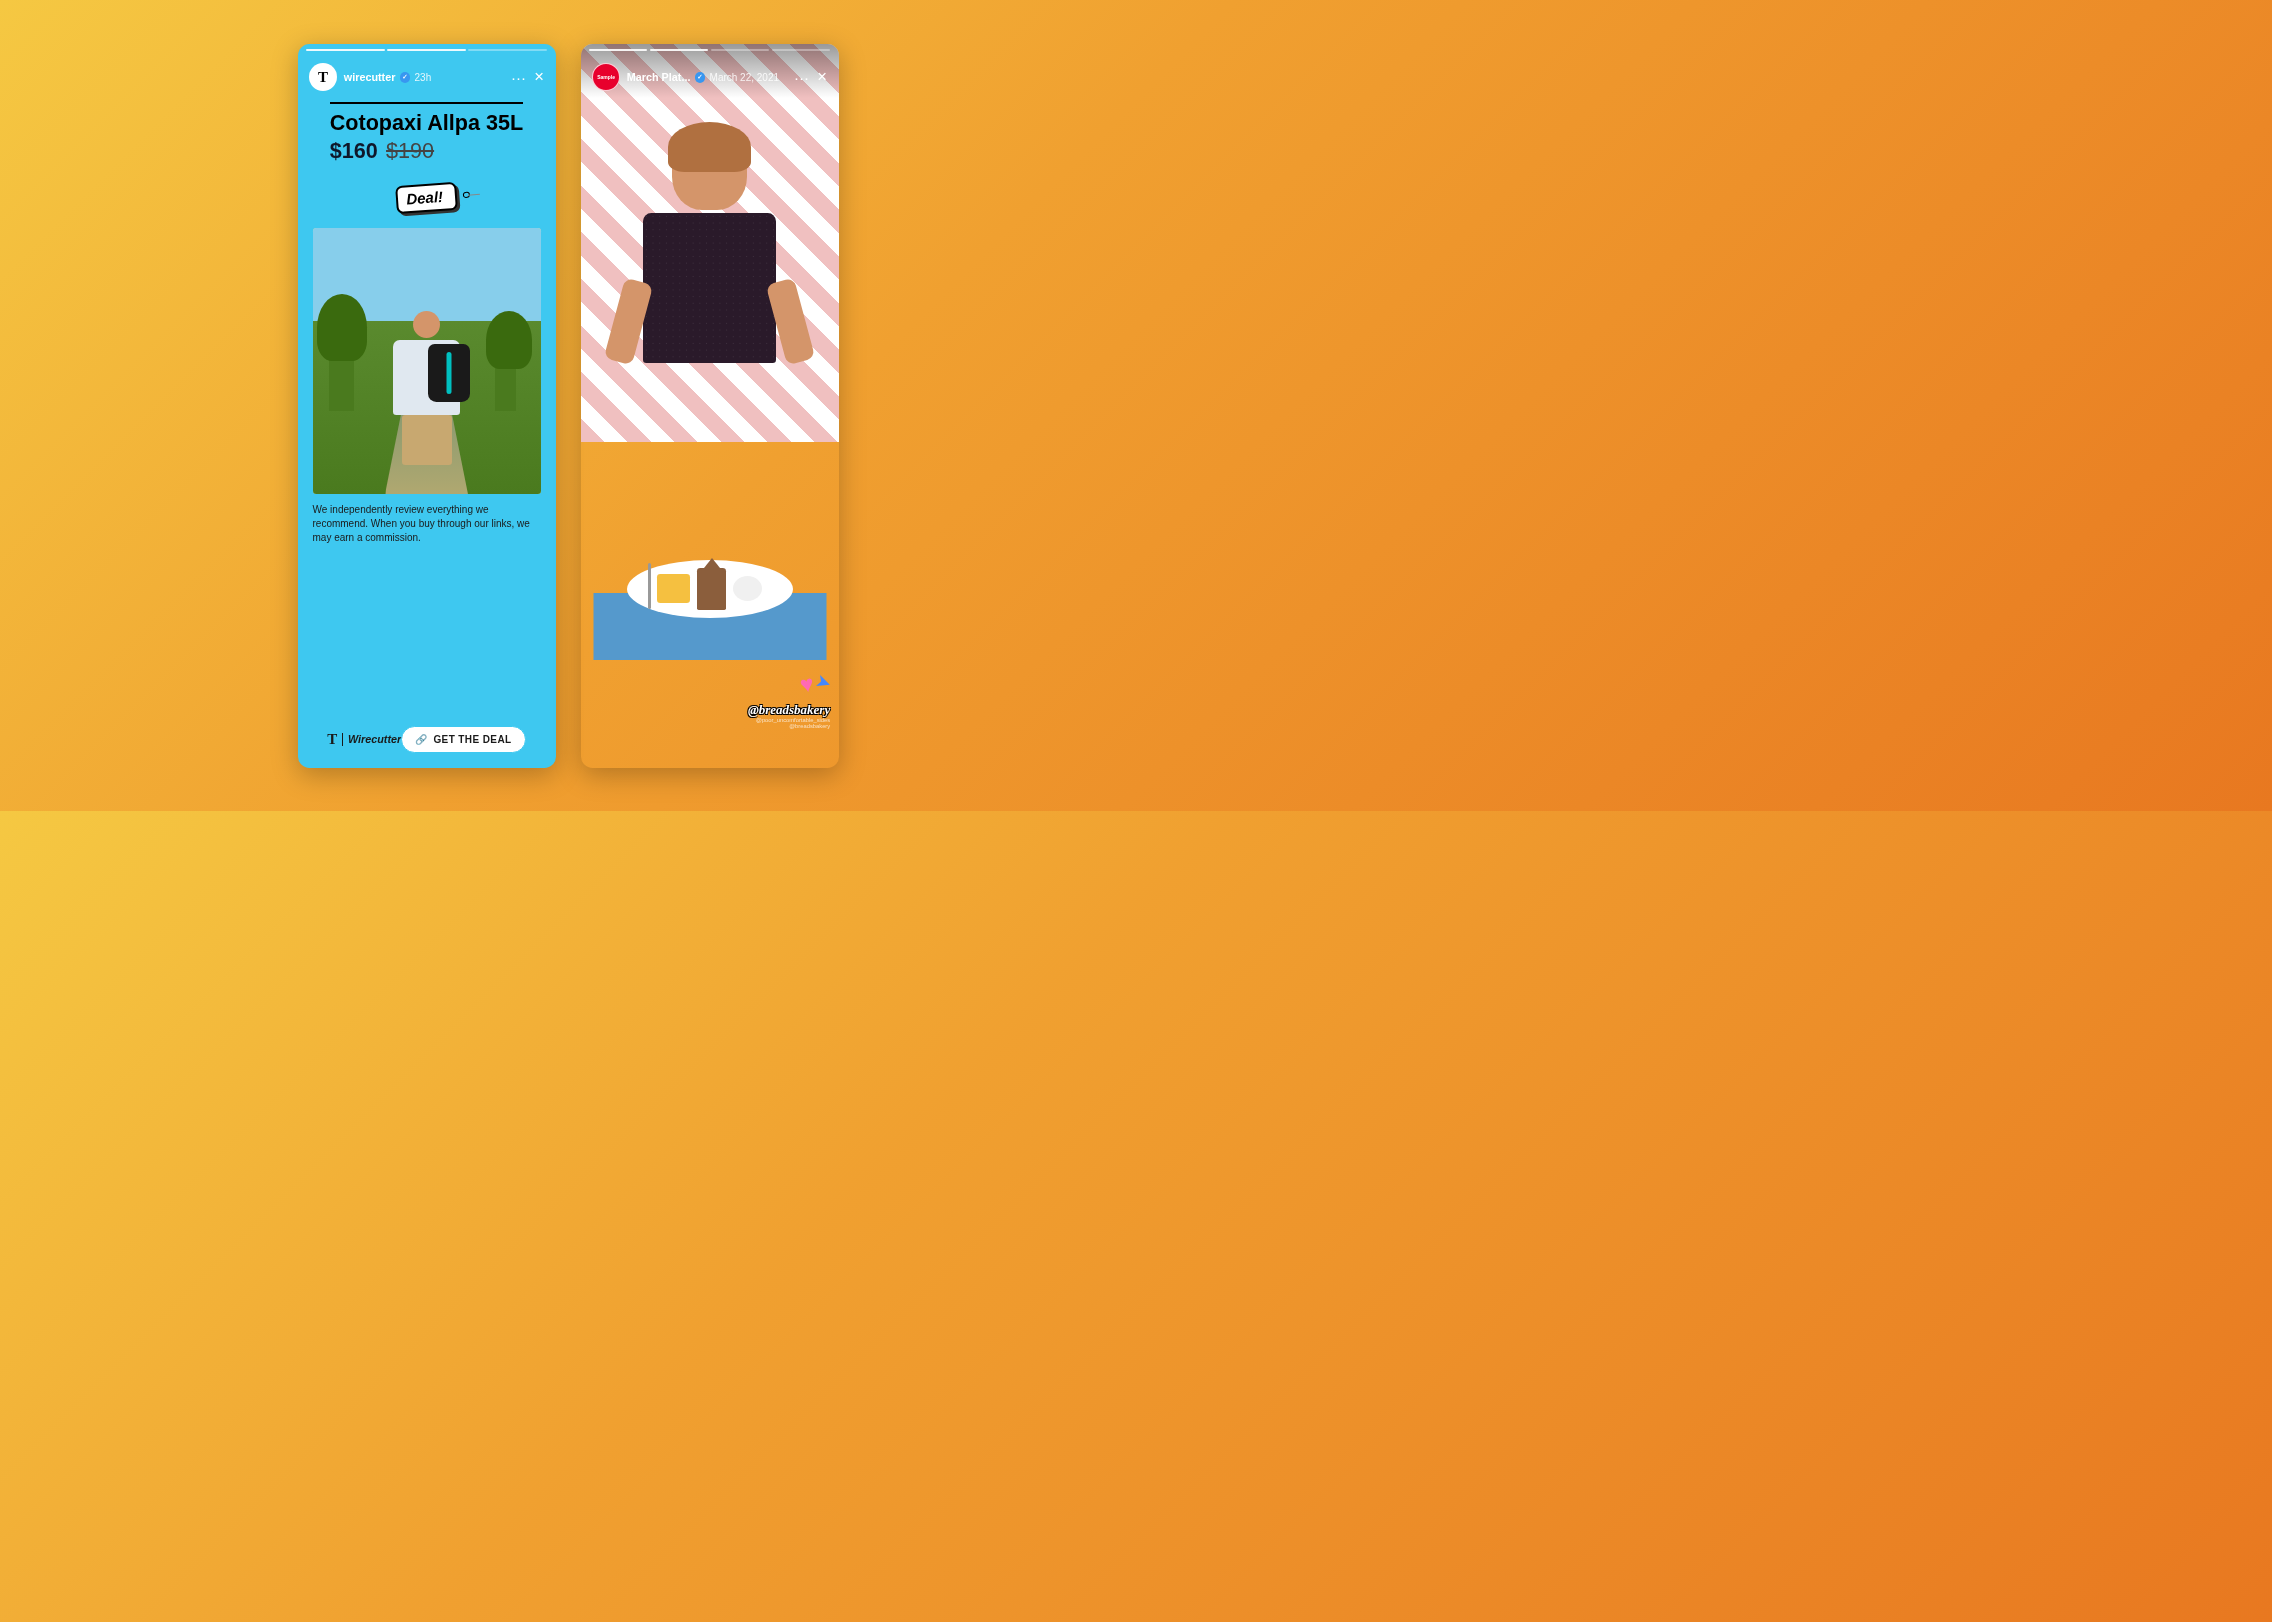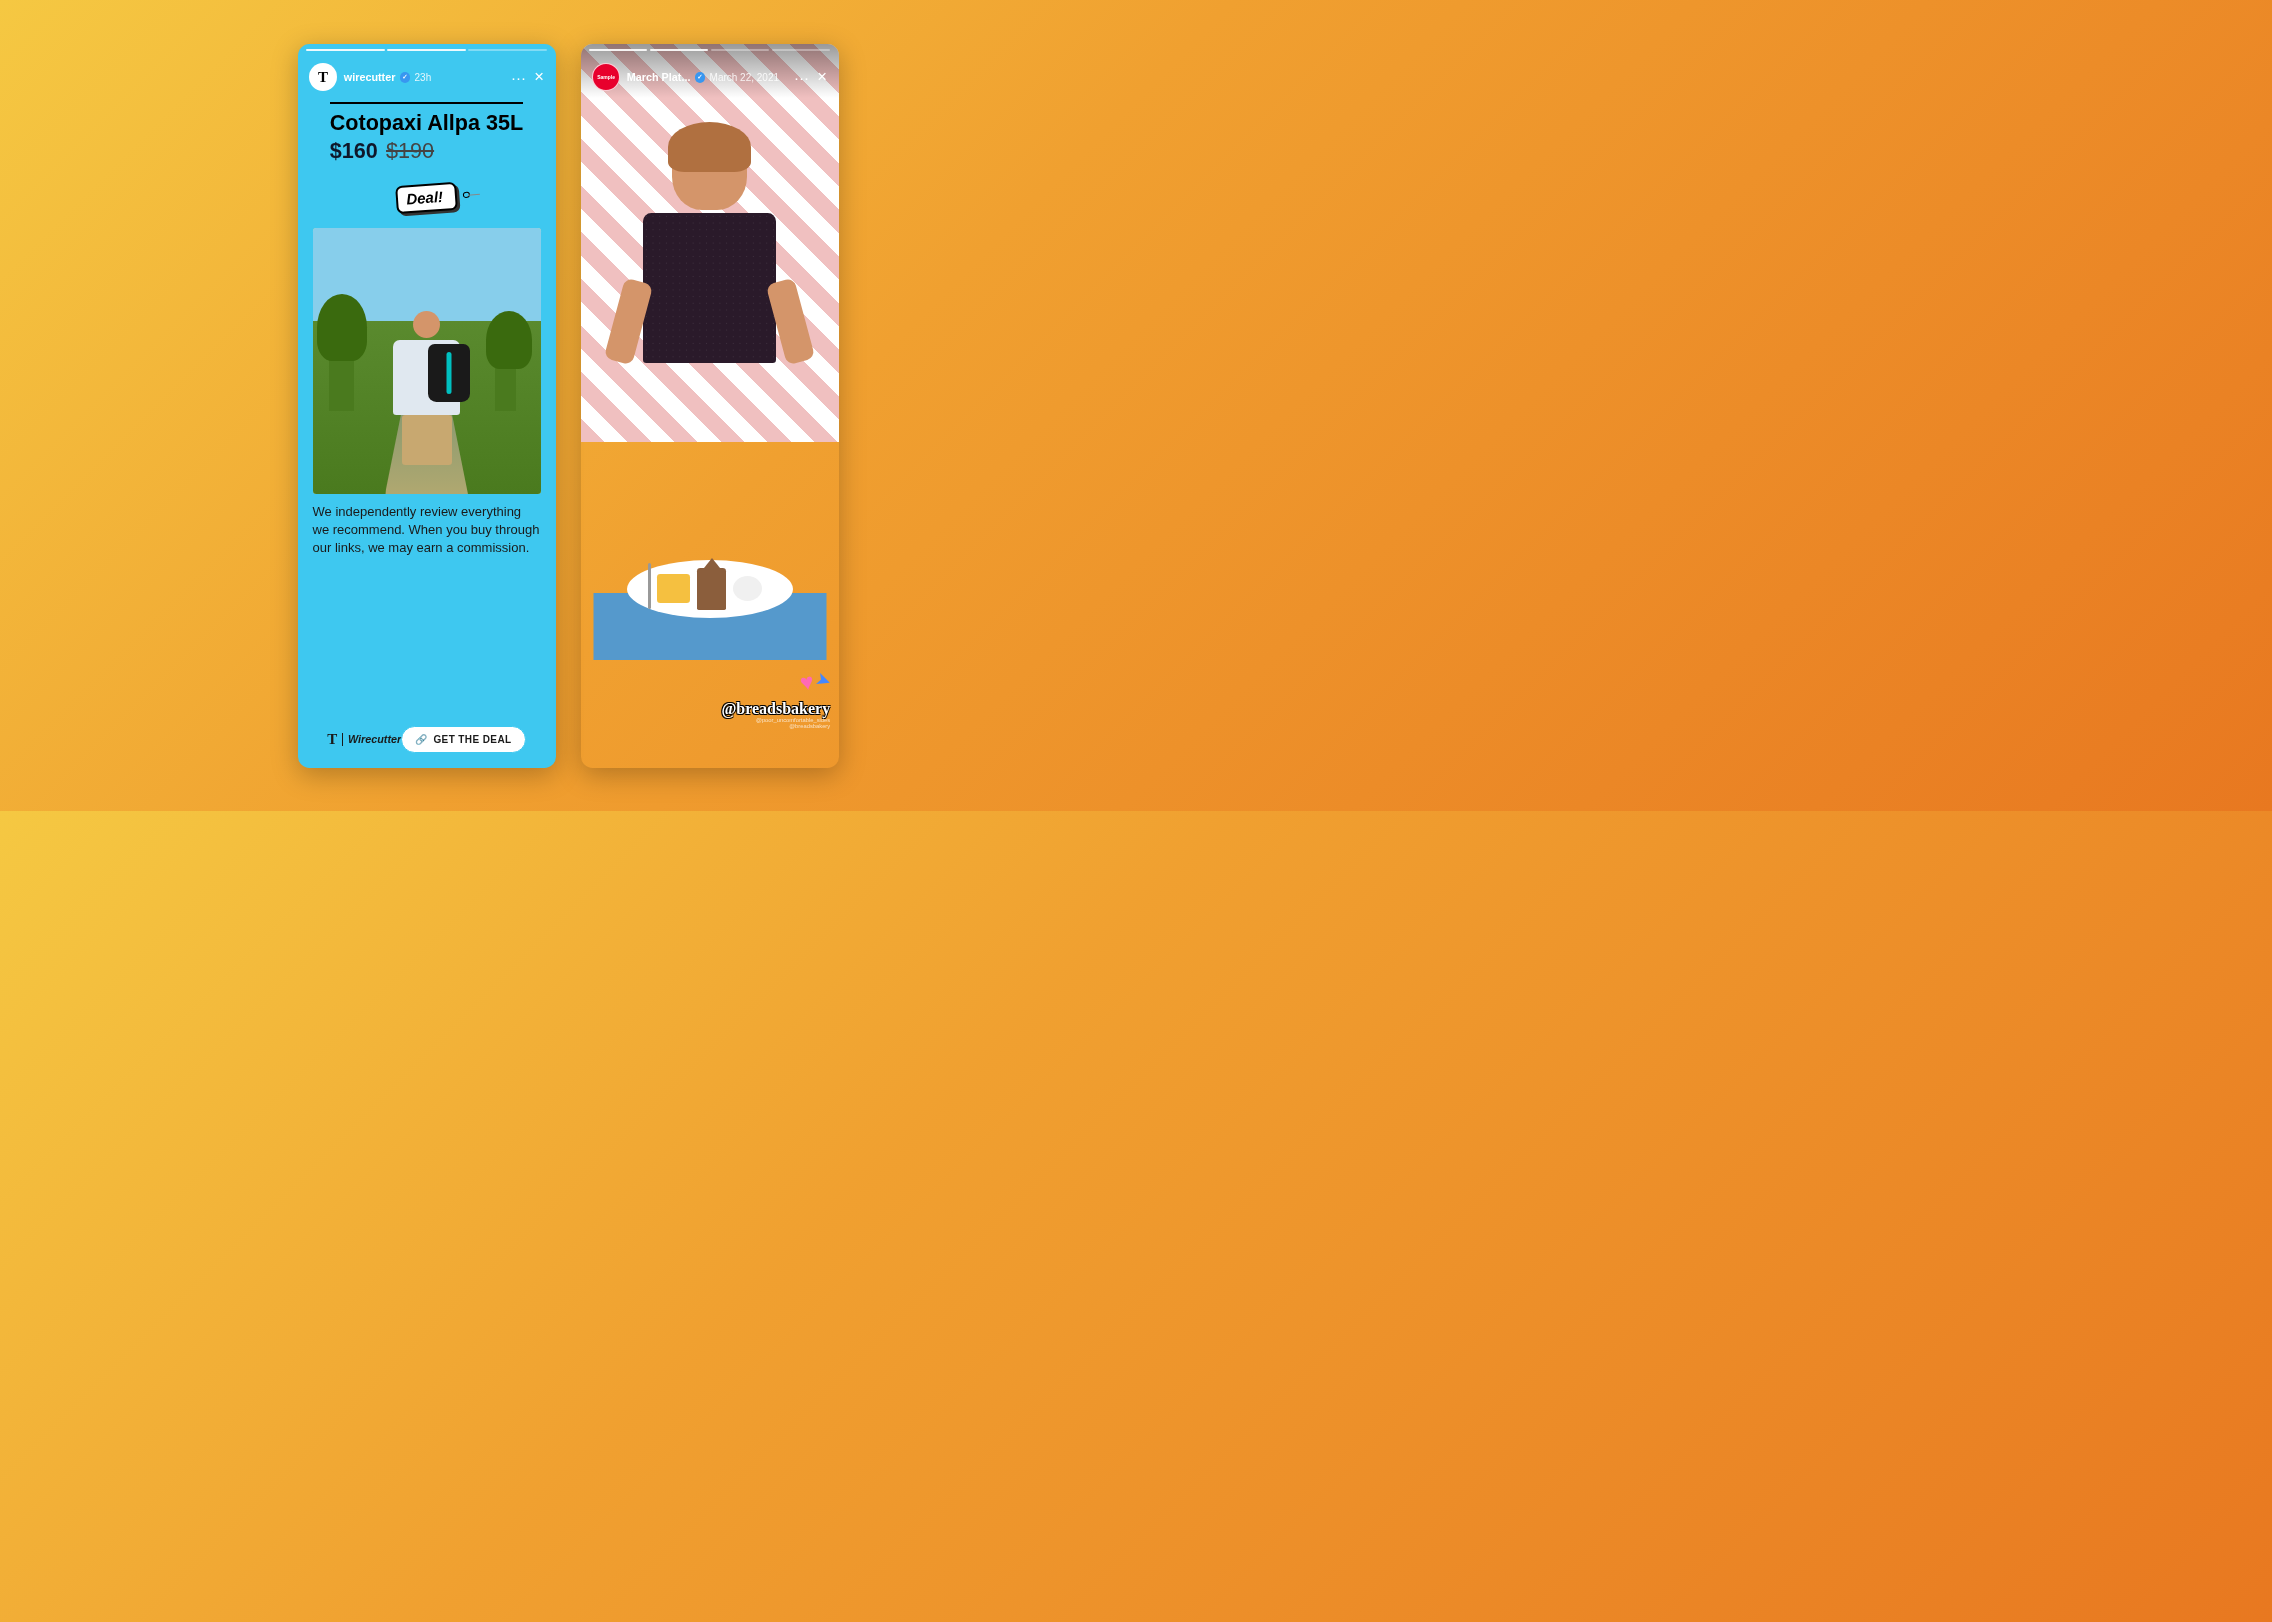--- a/index.html
+++ b/index.html
@@ -286,7 +286,7 @@
     }
 
     .wc-disclaimer {
-      font-size: 13px;
+      font-size: 10px;
       color: #1a1a1a;
       line-height: 1.4;
       margin-bottom: 10px;

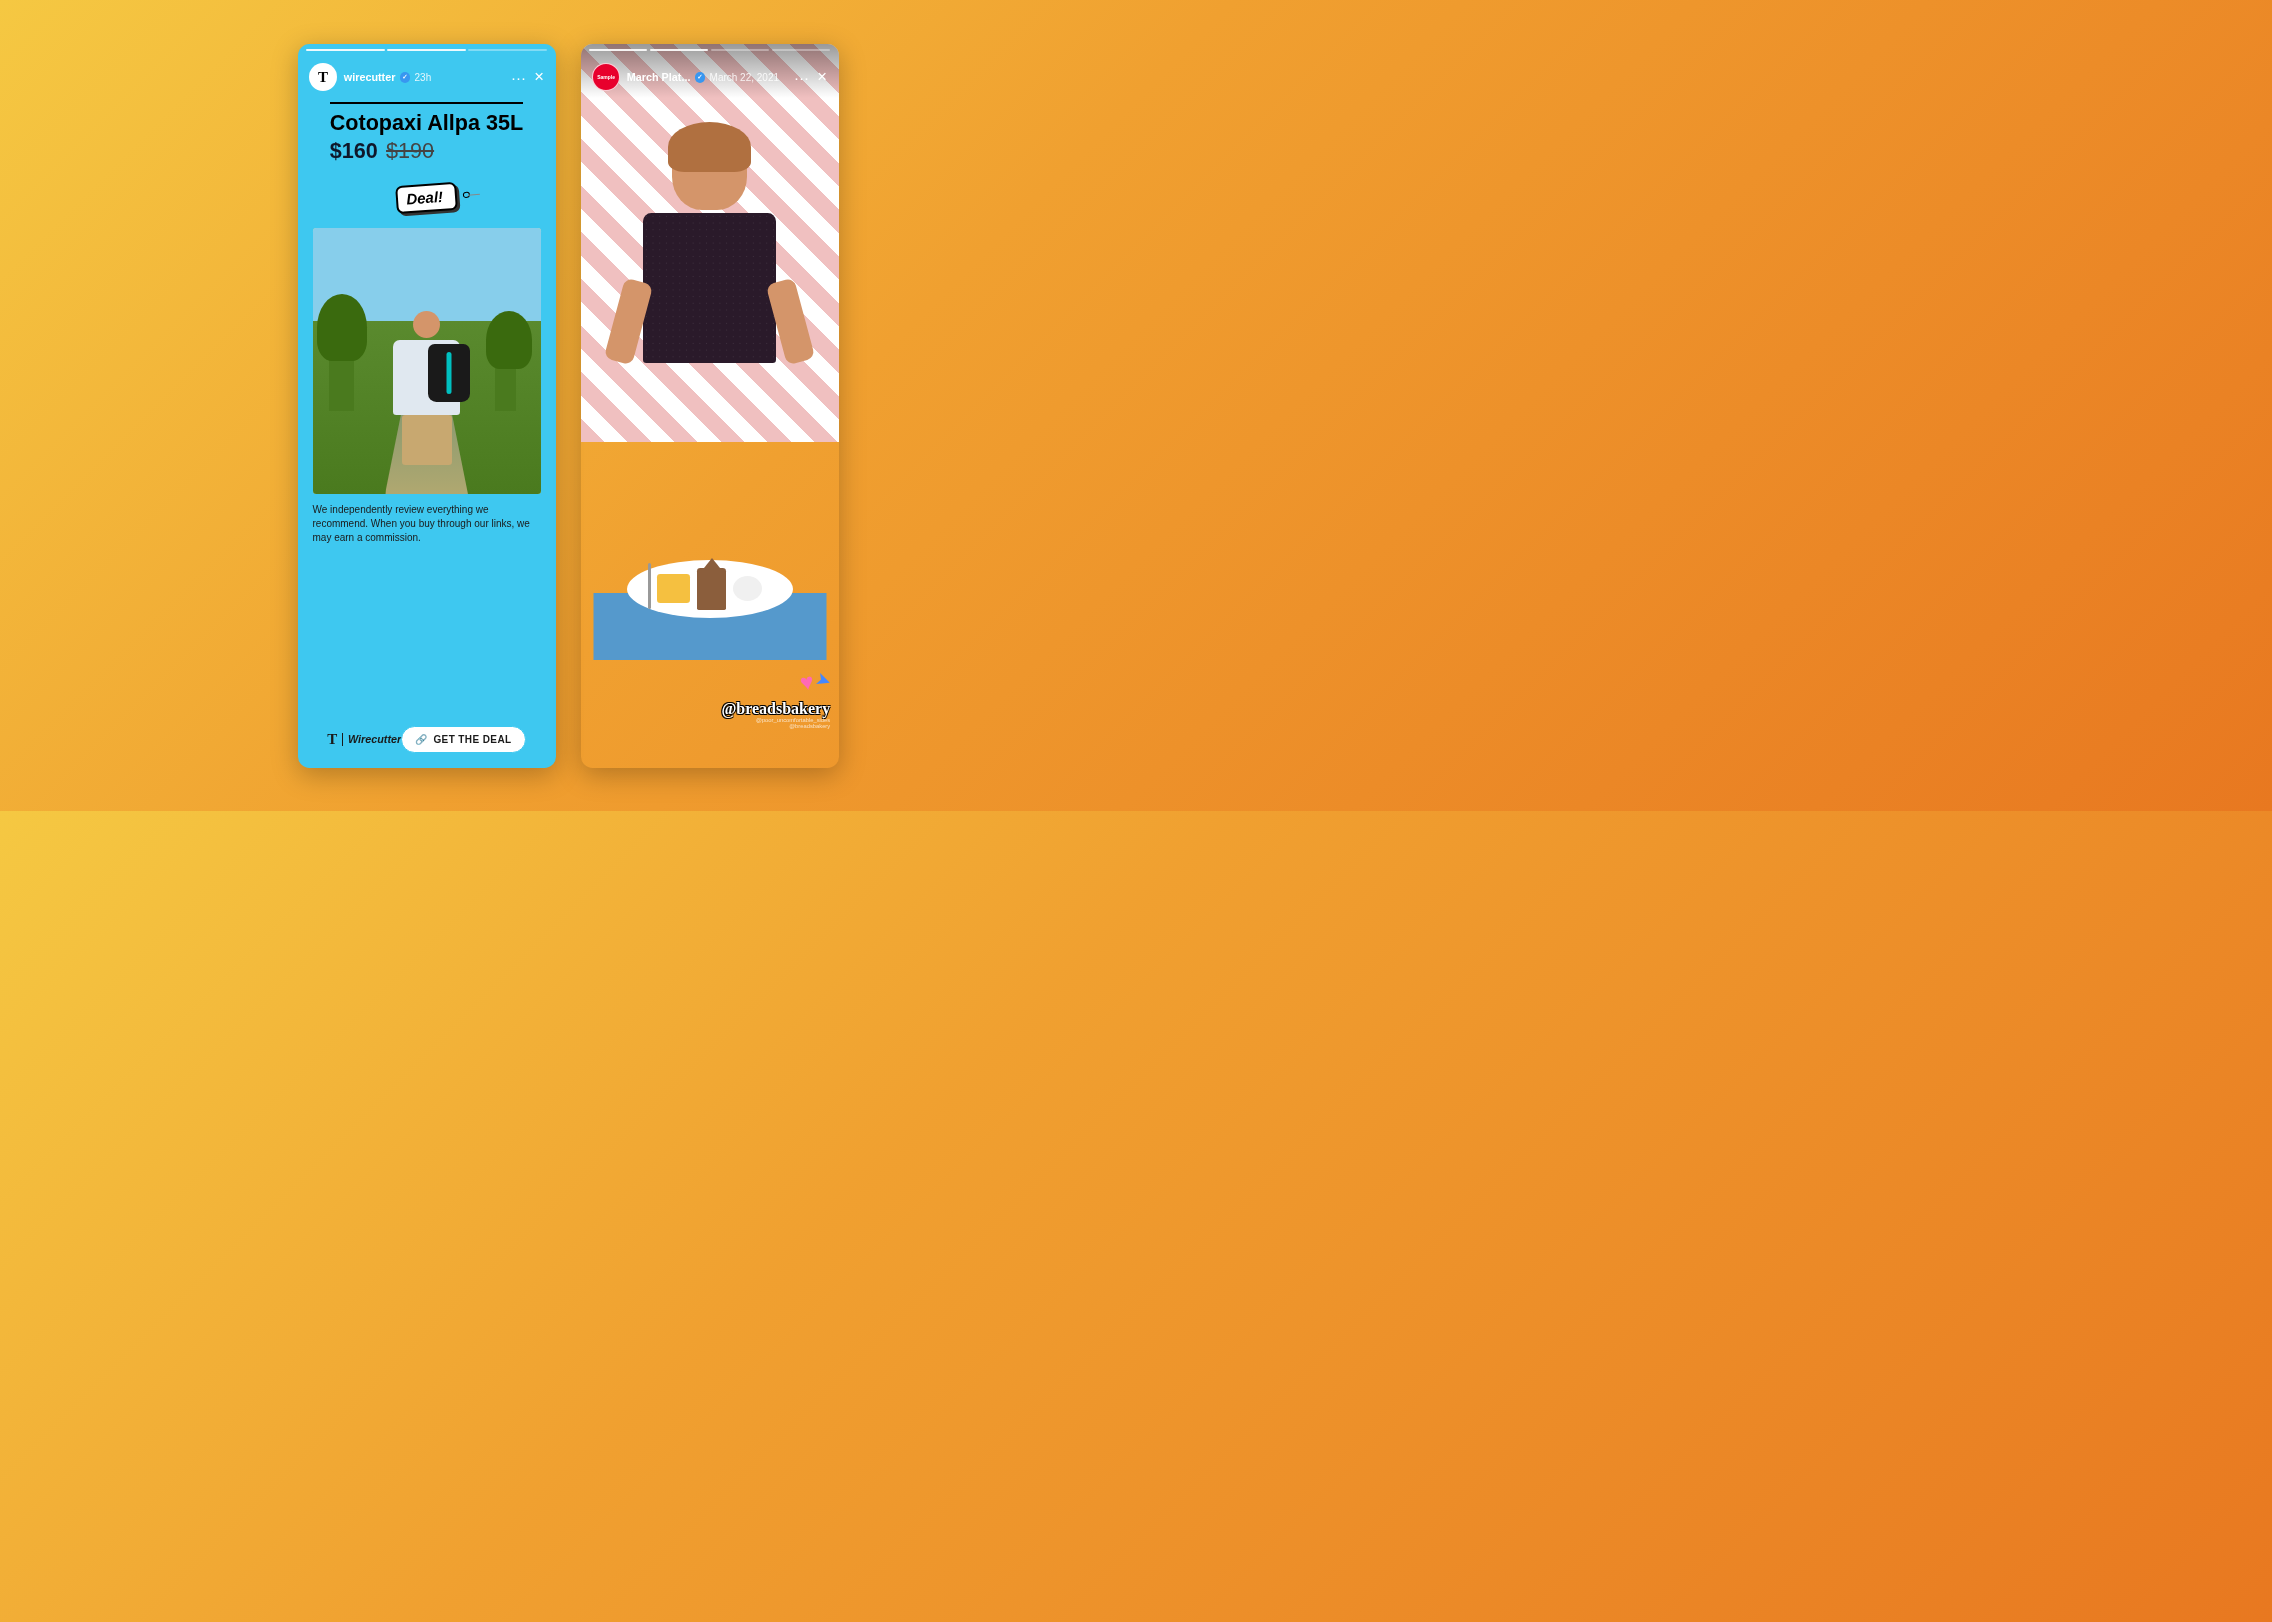--- a/index.html
+++ b/index.html
@@ -541,10 +541,11 @@
     }
 
     .bakery-handle {
-      font-size: 16px;
+      font-size: 13px;
       font-weight: 900;
       color: #fff;
       text-shadow: 0.8px 0.8px 0 #000, -0.8px -0.8px 0 #000, 0.8px -0.8px 0 #000, -0.8px 0.8px 0 #000;
+      font-style: italic;
       font-family: Georgia, serif;
     }
 

